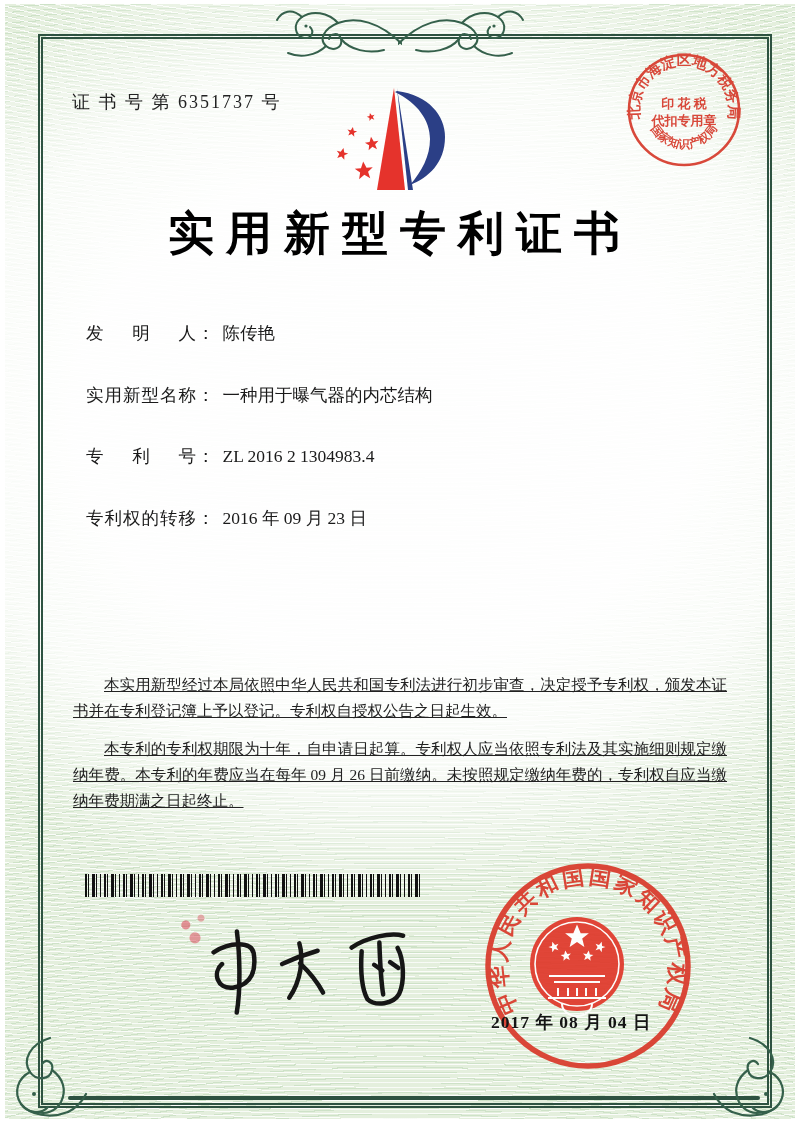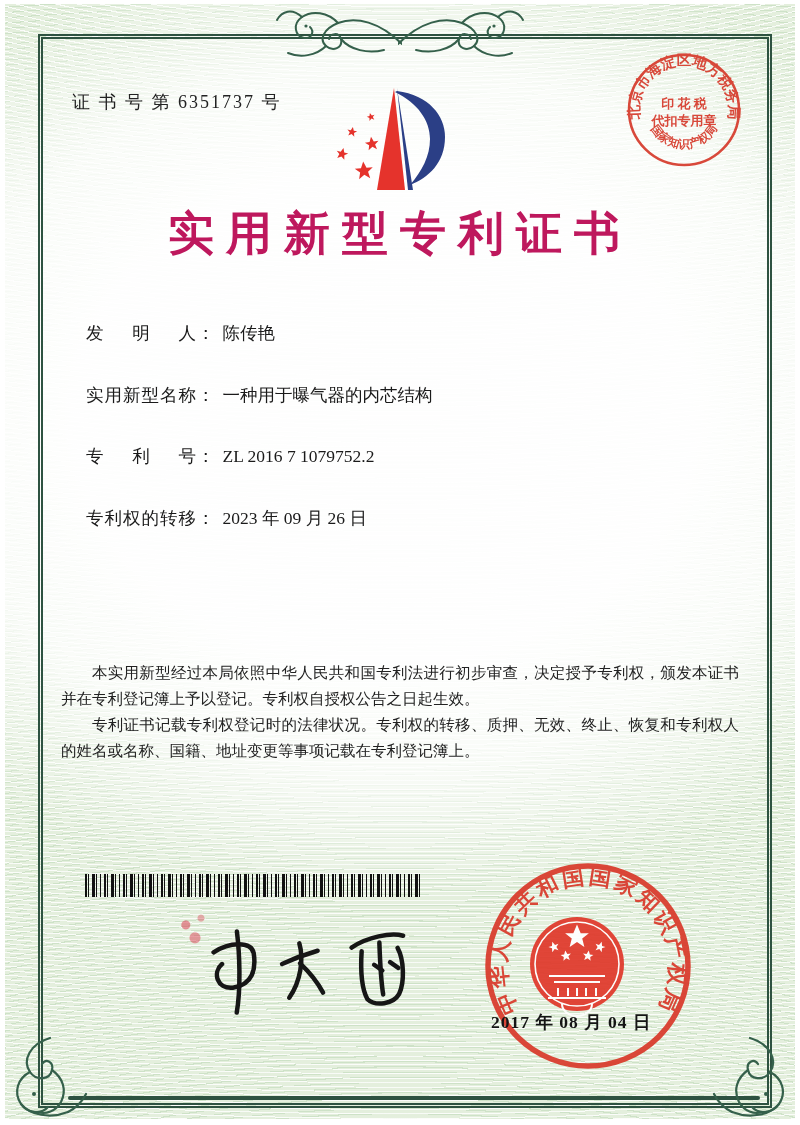--- a/index.html
+++ b/index.html
@@ -21,7 +21,7 @@
   .cert-no{position:absolute;left:72px;top:90px;font-size:18px;letter-spacing:2px;color:#222;}
   .logo{position:absolute;left:331px;top:86px;}
   .title{position:absolute;left:0;top:203px;width:100%;margin:0;text-align:center;
-         font-size:46px;font-weight:700;letter-spacing:12px;color:#be185d;}
+         font-size:46px;font-weight:700;letter-spacing:12px;color:#000000;}
   .fields{position:absolute;left:86px;top:321px;width:620px;font-size:17.5px;}
   .field-row{height:17px;margin-bottom:44.5px;white-space:nowrap;}
   .flabel{display:inline-block;width:110px;text-align:justify;text-align-last:justify;vertical-align:top;}

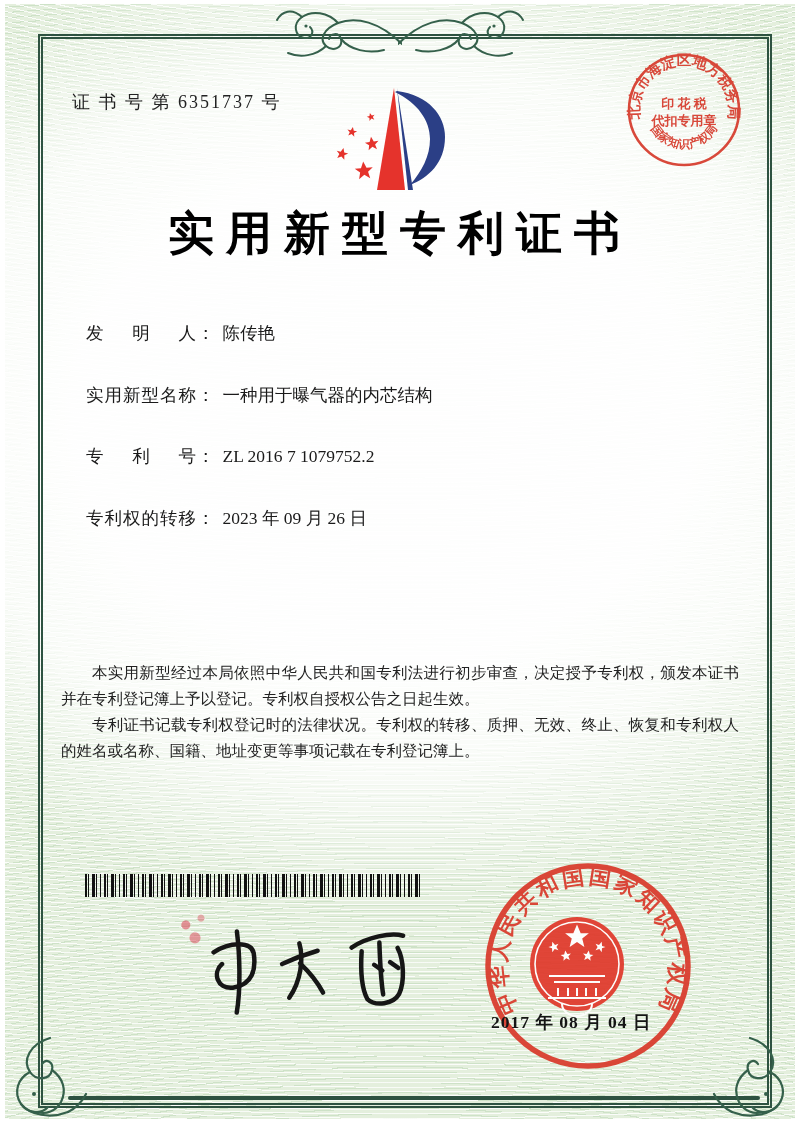--- a/index.html
+++ b/index.html
@@ -136,7 +136,7 @@
       <span class="flabel">实用新型名称</span><span class="fcolon">：</span><span class="fvalue">一种用于曝气器的内芯结构</span>
     </div>
     <div class="field-row">
-      <span class="flabel">专利号</span><span class="fcolon">：</span><span class="fvalue">ZL 2016 7 1079752.2</span>
+      <span class="flabel">专利号</span><span class="fcolon">：</span><span class="fvalue">ZL 2016 2 1304983.4</span>
     </div>
     <div class="field-row">
       <span class="flabel">专利权的转移</span><span class="fcolon">：</span><span class="fvalue">2023 年 09 月 26 日</span>

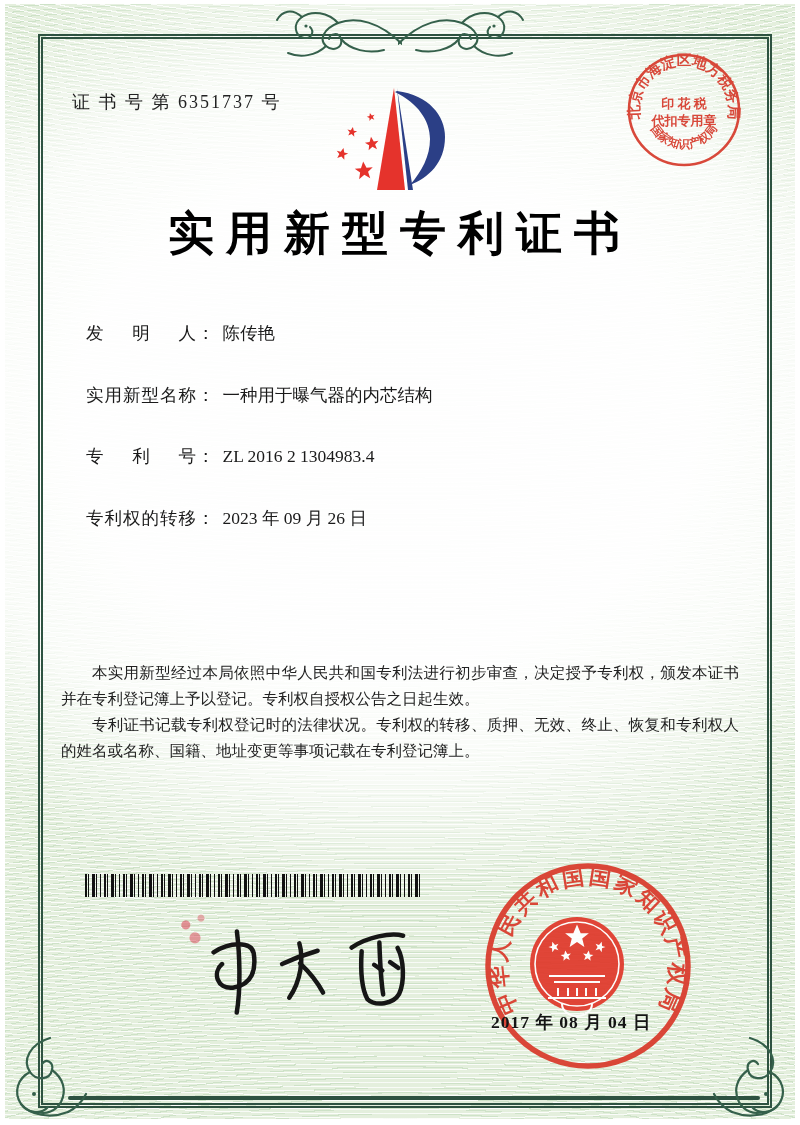--- a/index.html
+++ b/index.html
@@ -139,7 +139,7 @@
       <span class="flabel">专利号</span><span class="fcolon">：</span><span class="fvalue">ZL 2016 2 1304983.4</span>
     </div>
     <div class="field-row">
-      <span class="flabel">专利权的转移</span><span class="fcolon">：</span><span class="fvalue">2023 年 09 月 26 日</span>
+      <span class="flabel">专利权的转移</span><span class="fcolon">：</span><span class="fvalue">2016 年 09 月 23 日</span>
     </div>
   </div>
 

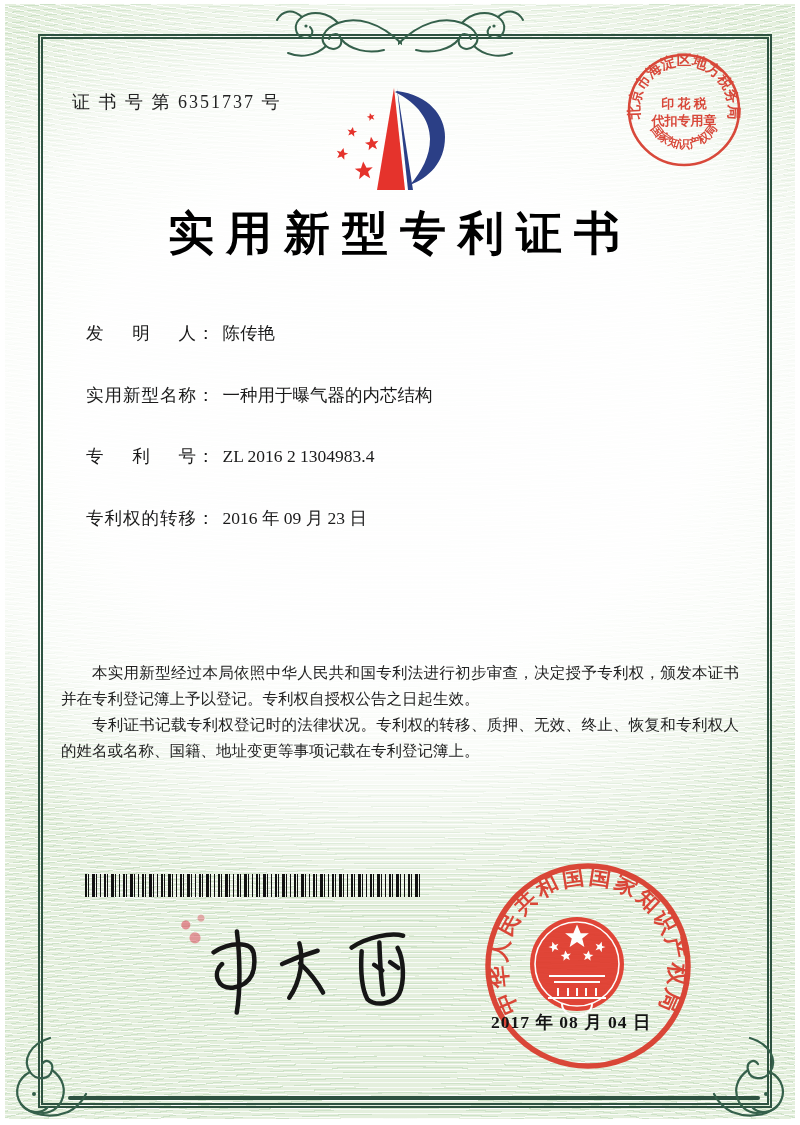--- a/index.html
+++ b/index.html
@@ -28,7 +28,7 @@
   .fcolon{display:inline-block;margin:0 8px 0 1px;}
   .paras{position:absolute;left:61px;top:660px;width:678px;font-size:15.5px;line-height:26px;
          text-align:justify;color:#222;}
-  .paras p{margin:0;text-indent:2em;}
+  .paras p{margin:12px;text-indent:2em;text-decoration:underline;}
   .barcode{position:absolute;left:85px;top:874px;width:335px;height:23px;
     background:repeating-linear-gradient(90deg,#111 0 2px,rgba(0,0,0,0) 2px 3px,#111 3px 4px,rgba(0,0,0,0) 4px 7px,#111 7px 10px,rgba(0,0,0,0) 10px 11px,#111 11px 12px,rgba(0,0,0,0) 12px 15px,#111 15px 16px,rgba(0,0,0,0) 16px 19px);}
   .director{position:absolute;left:92px;top:936px;font-size:19px;letter-spacing:4px;color:#222;}

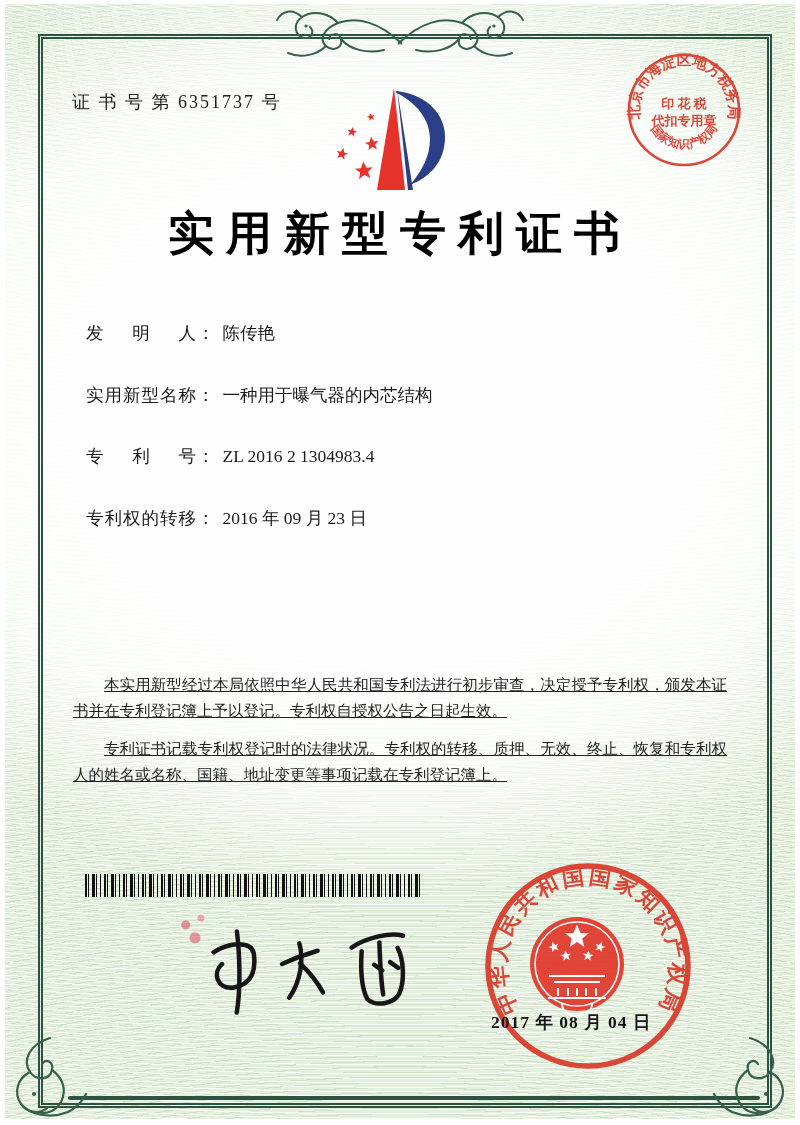--- a/index.html
+++ b/index.html
@@ -145,6 +145,7 @@
 
   <div class="paras">
     <p>本实用新型经过本局依照中华人民共和国专利法进行初步审查，决定授予专利权，颁发本证书并在专利登记簿上予以登记。专利权自授权公告之日起生效。</p>
+    <p>本专利的专利权期限为十年，自申请日起算。专利权人应当依照专利法及其实施细则规定缴纳年费。本专利的年费应当在每年 09 月 26 日前缴纳。未按照规定缴纳年费的，专利权自应当缴纳年费期满之日起终止。</p>
     <p>专利证书记载专利权登记时的法律状况。专利权的转移、质押、无效、终止、恢复和专利权人的姓名或名称、国籍、地址变更等事项记载在专利登记簿上。</p>
   </div>
 

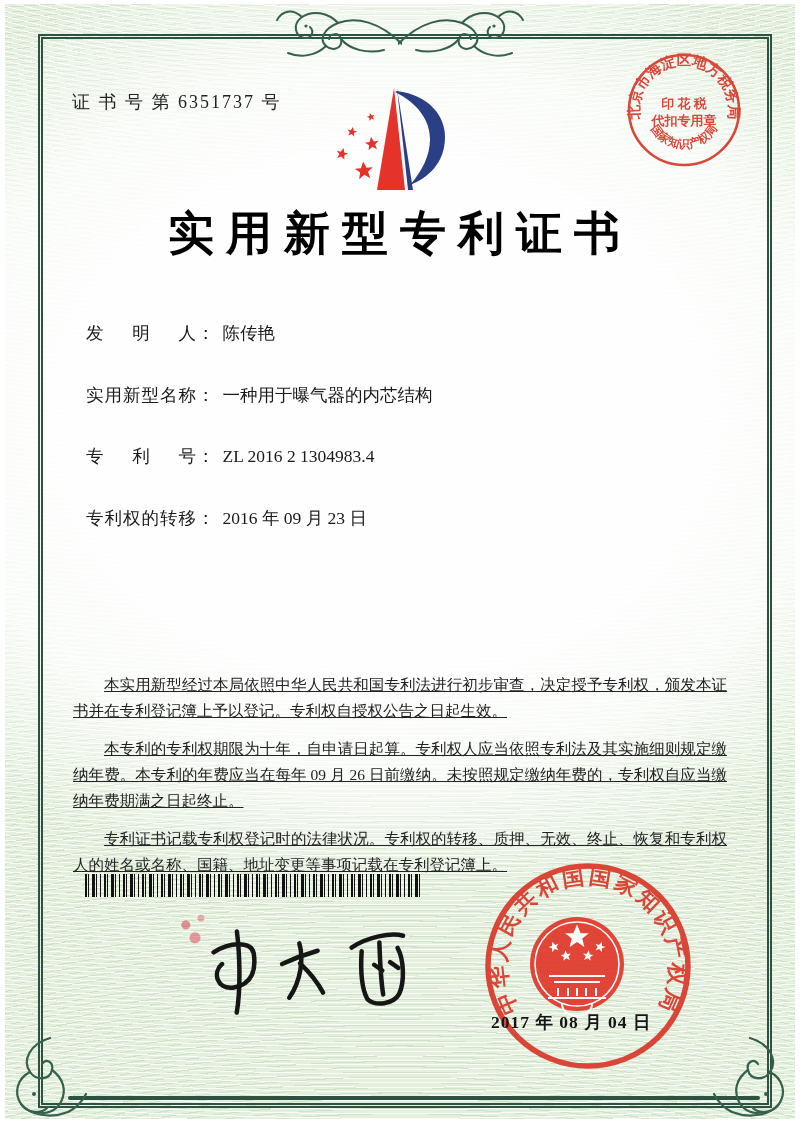--- a/index.html
+++ b/index.html
@@ -146,7 +146,6 @@
   <div class="paras">
     <p>本实用新型经过本局依照中华人民共和国专利法进行初步审查，决定授予专利权，颁发本证书并在专利登记簿上予以登记。专利权自授权公告之日起生效。</p>
     <p>本专利的专利权期限为十年，自申请日起算。专利权人应当依照专利法及其实施细则规定缴纳年费。本专利的年费应当在每年 09 月 26 日前缴纳。未按照规定缴纳年费的，专利权自应当缴纳年费期满之日起终止。</p>
-    <p>专利证书记载专利权登记时的法律状况。专利权的转移、质押、无效、终止、恢复和专利权人的姓名或名称、国籍、地址变更等事项记载在专利登记簿上。</p>
   </div>
 
   <div class="barcode"></div>

